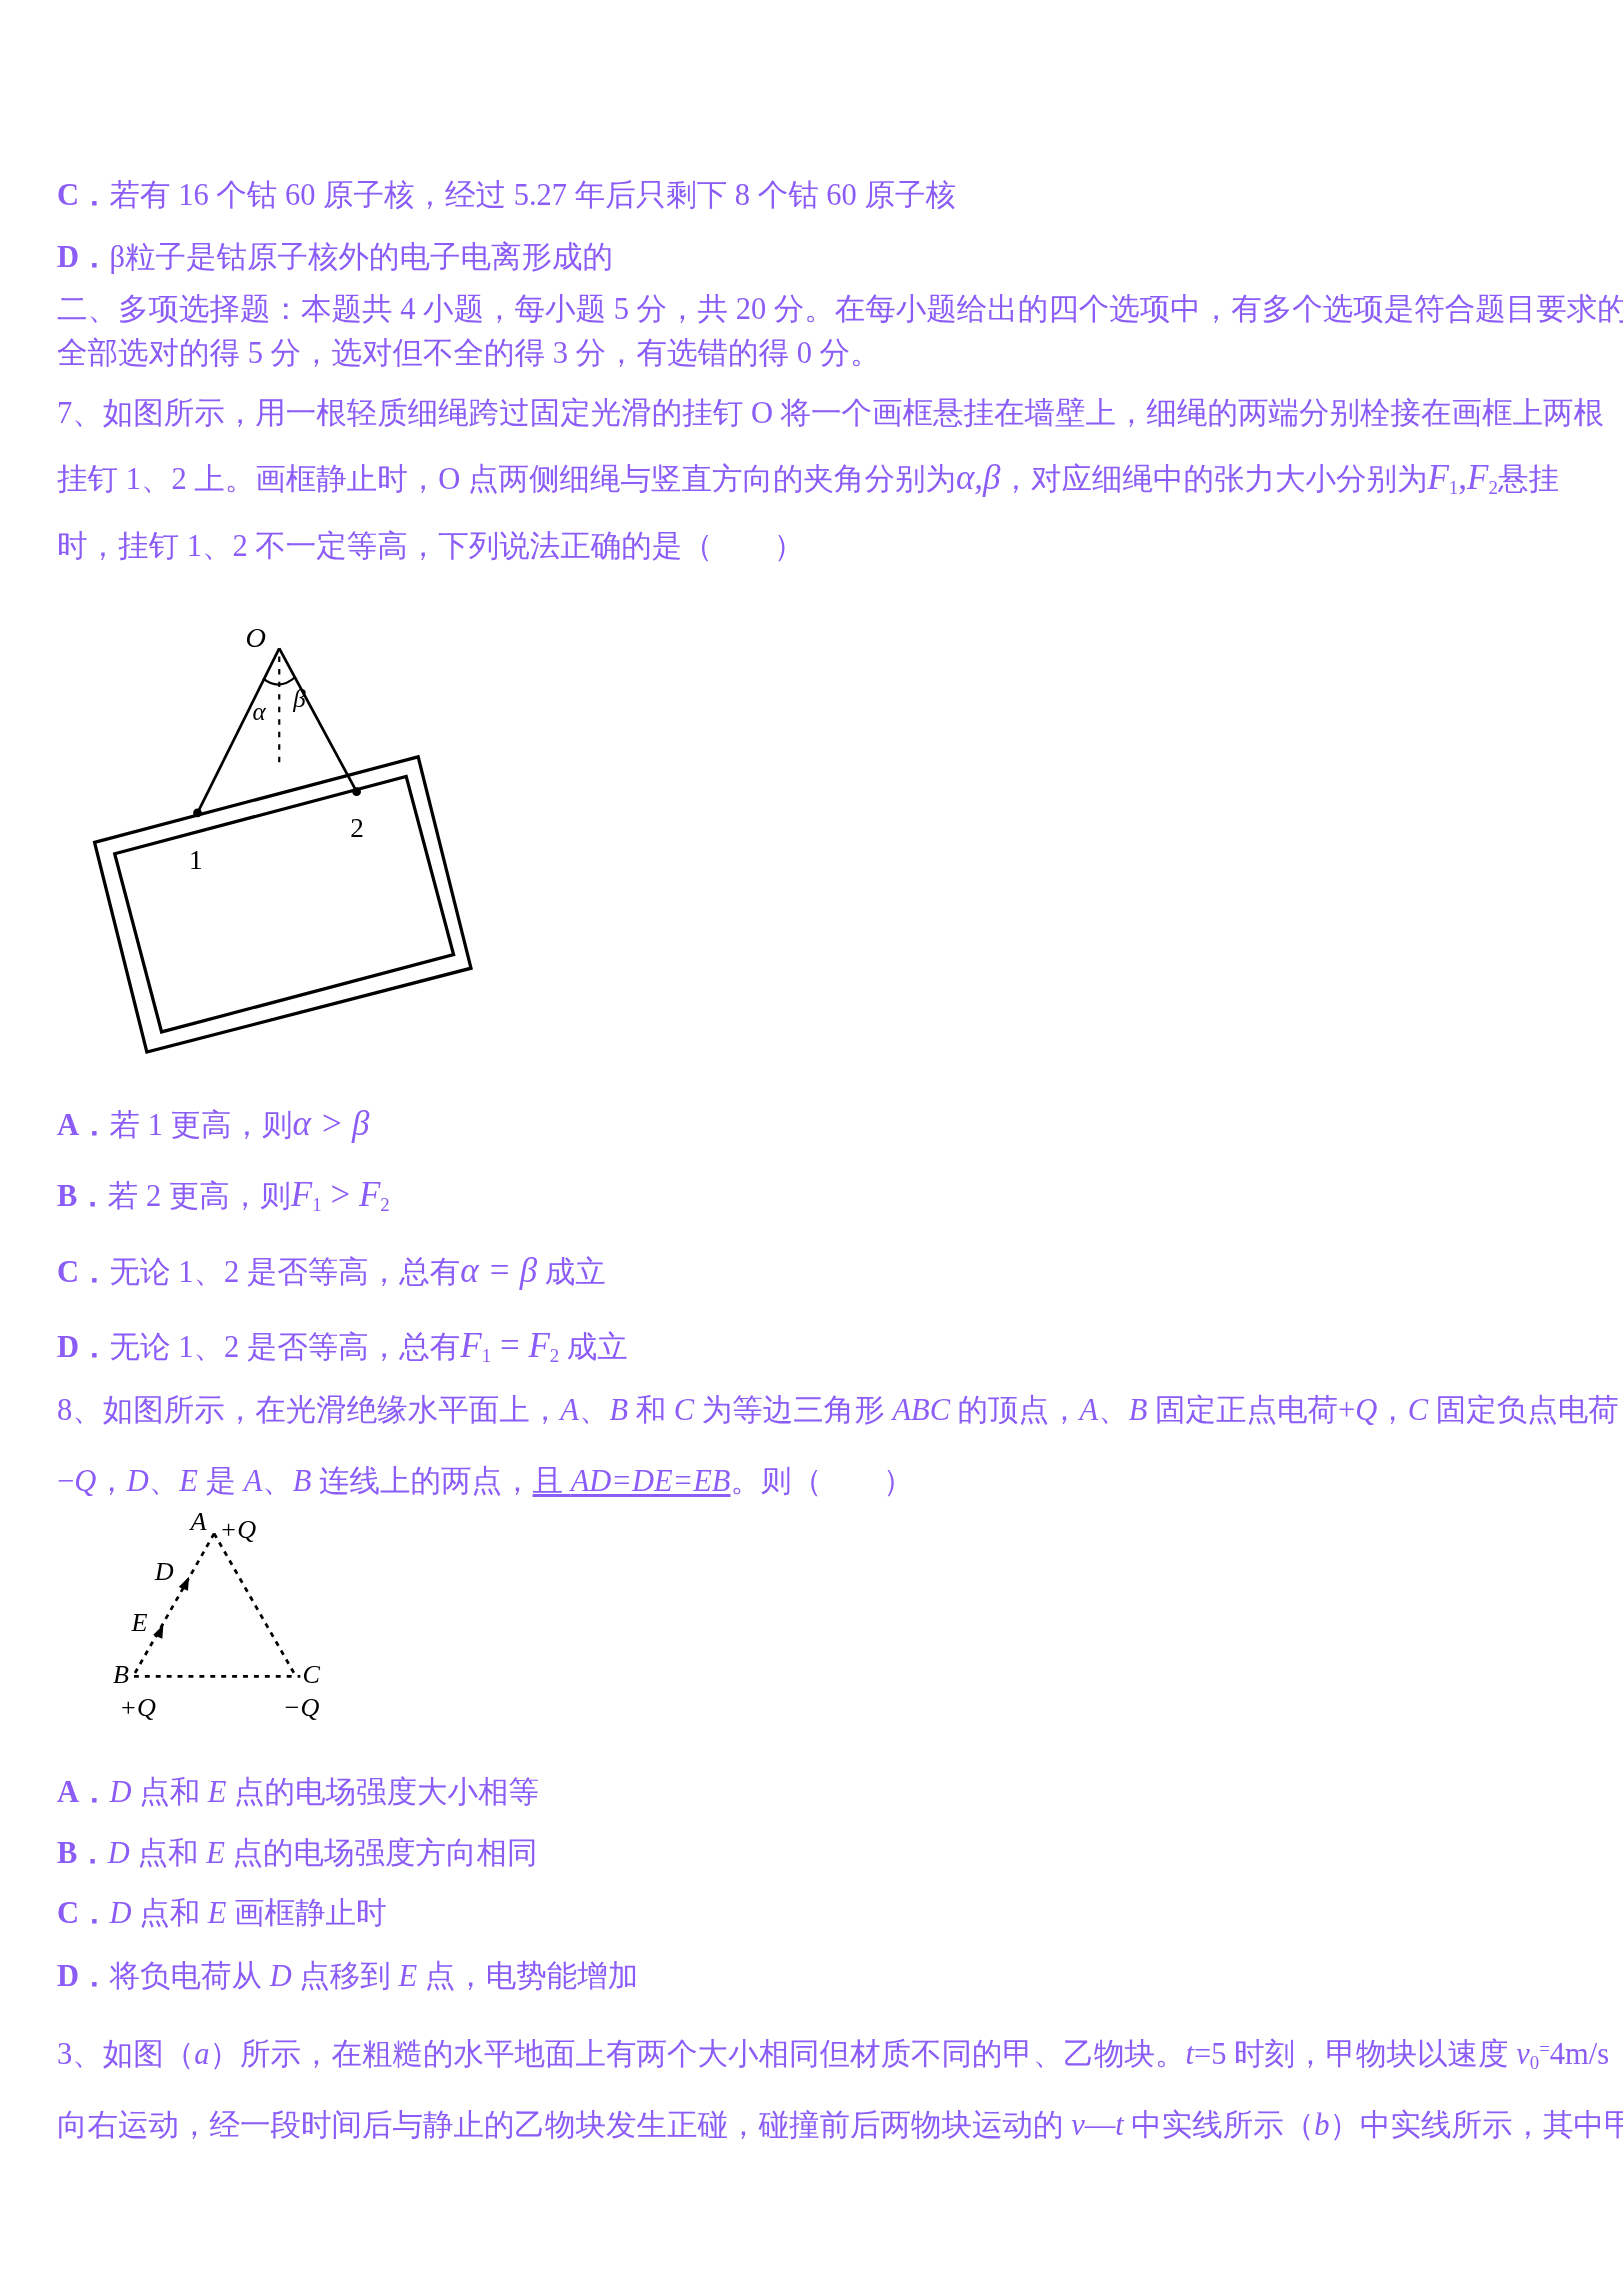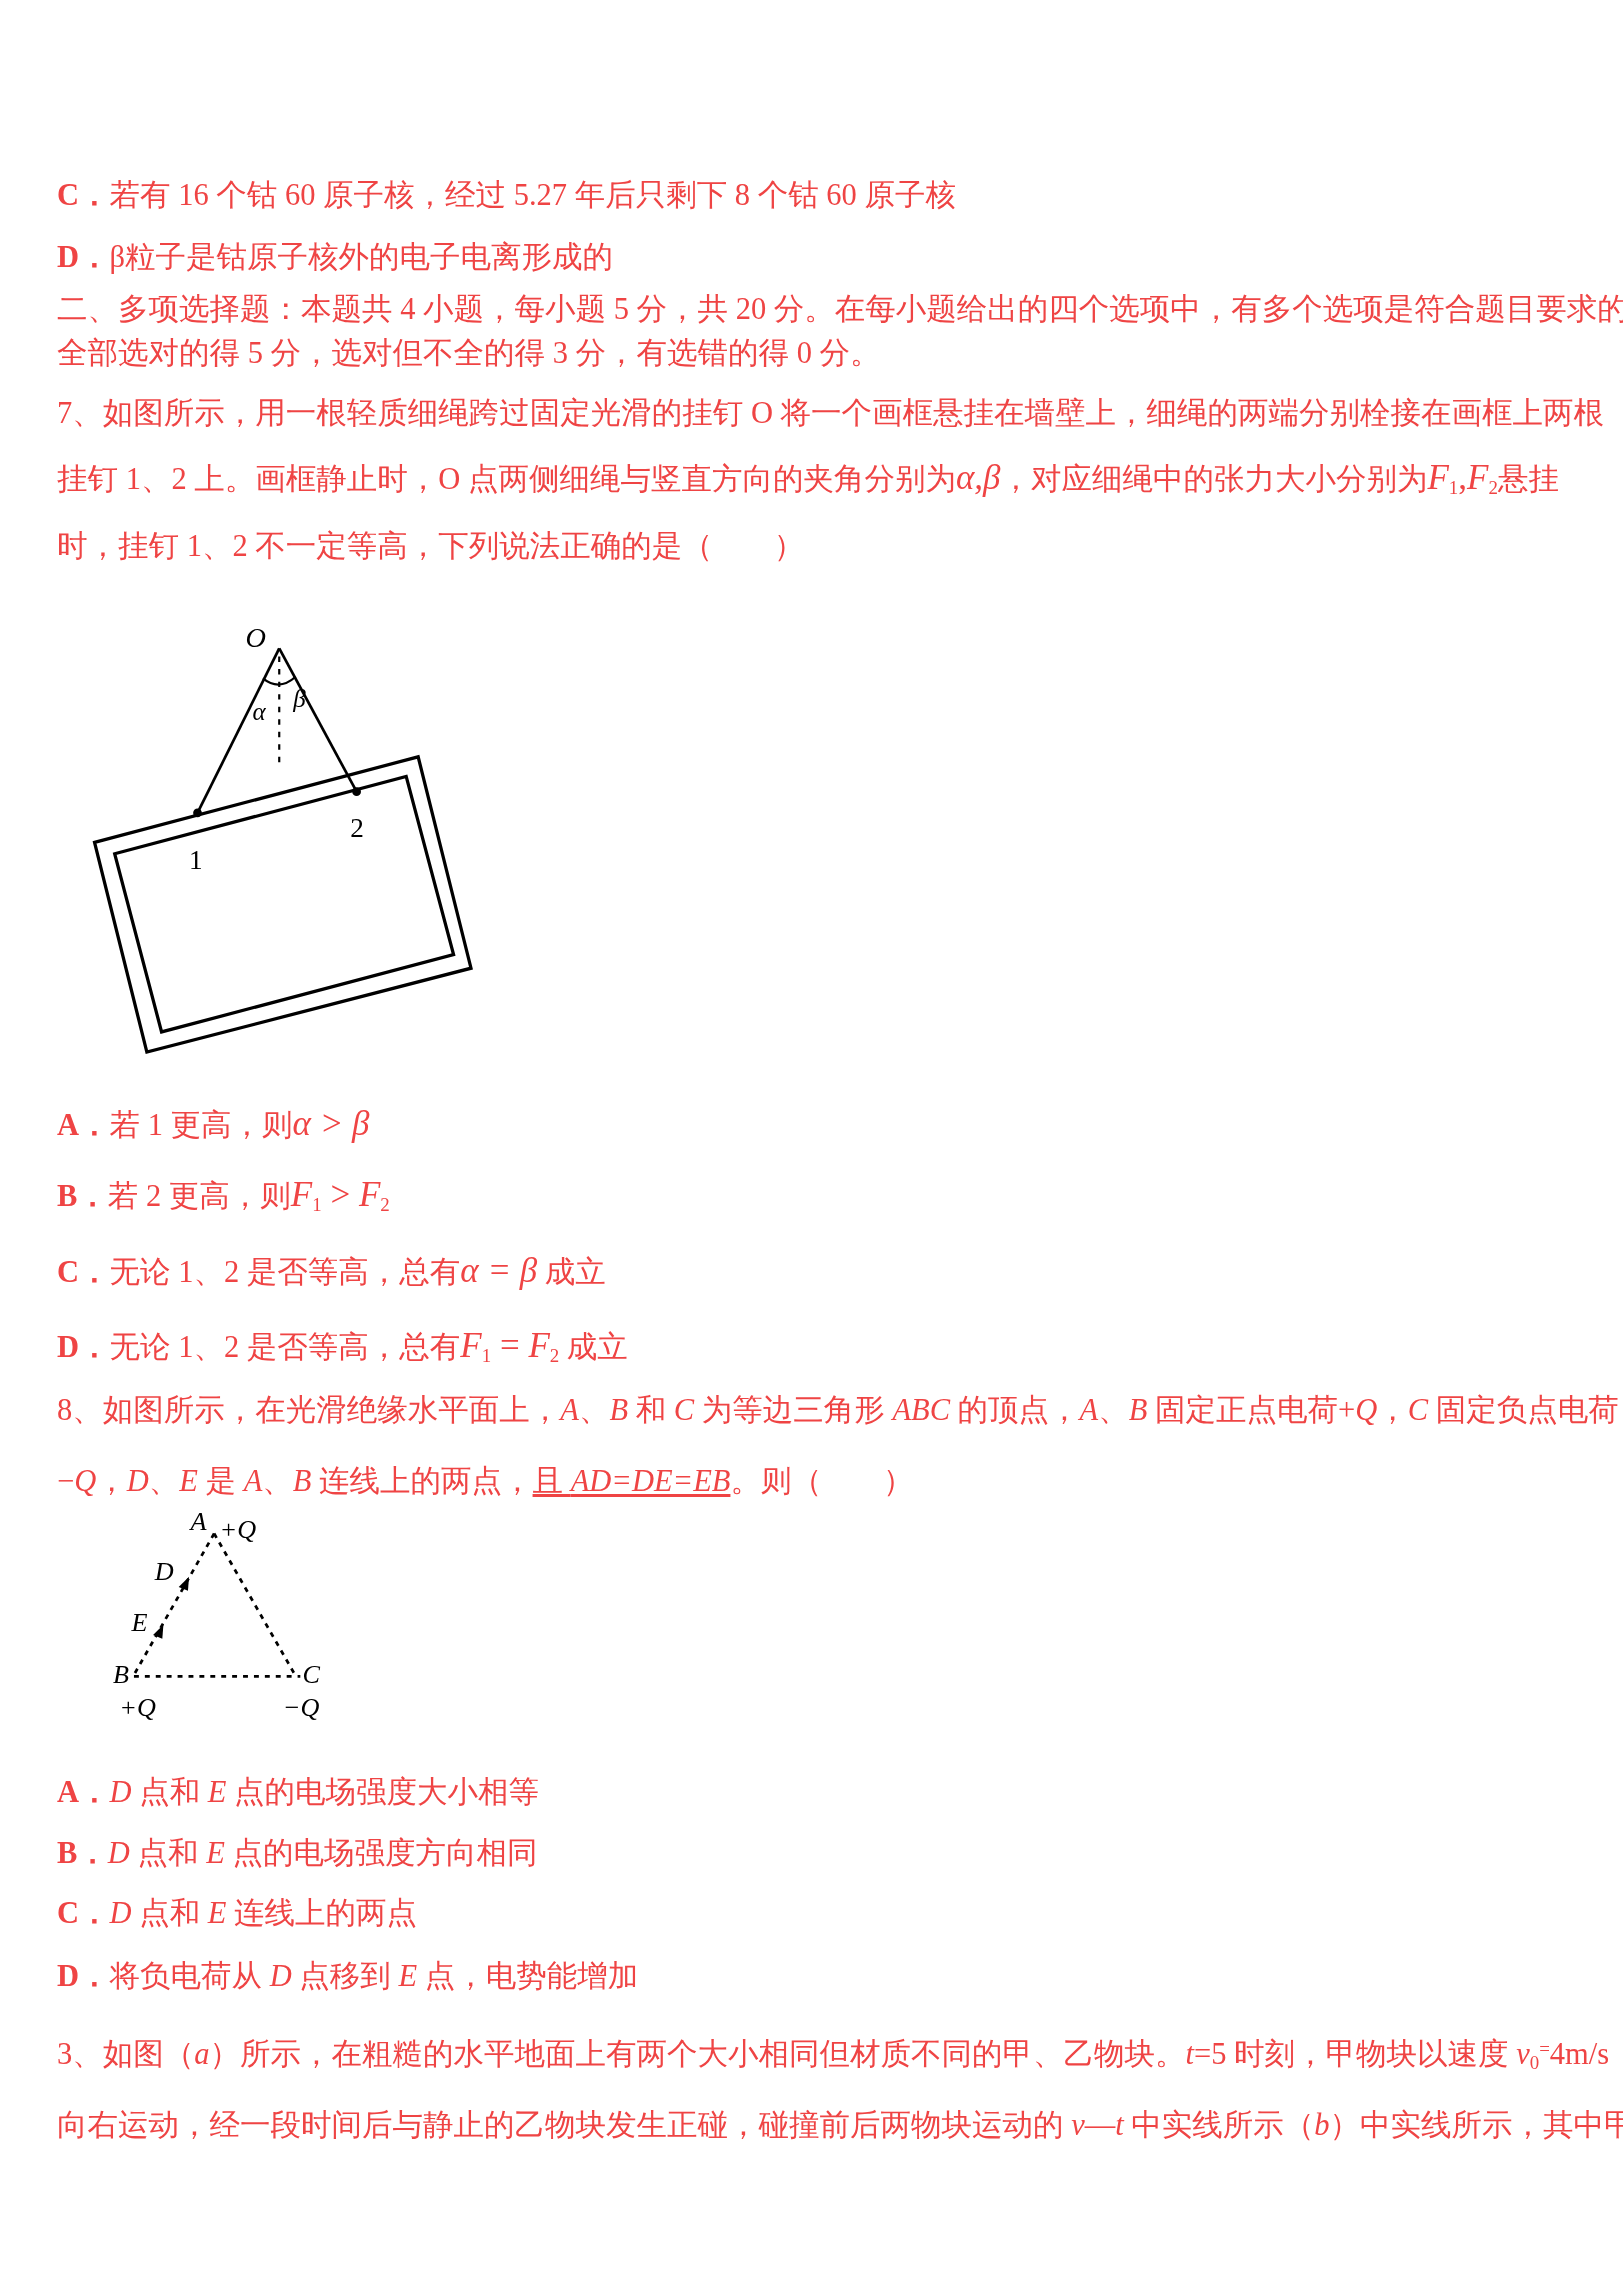--- a/index.html
+++ b/index.html
@@ -16,7 +16,7 @@
     white-space:nowrap;
     font-size:30.5px;
     line-height:1.25;
-    color:#ef4444;
+    color:#8b5cf6;
   }
   .line span{white-space:pre;}
   .b{font-weight:bold;}

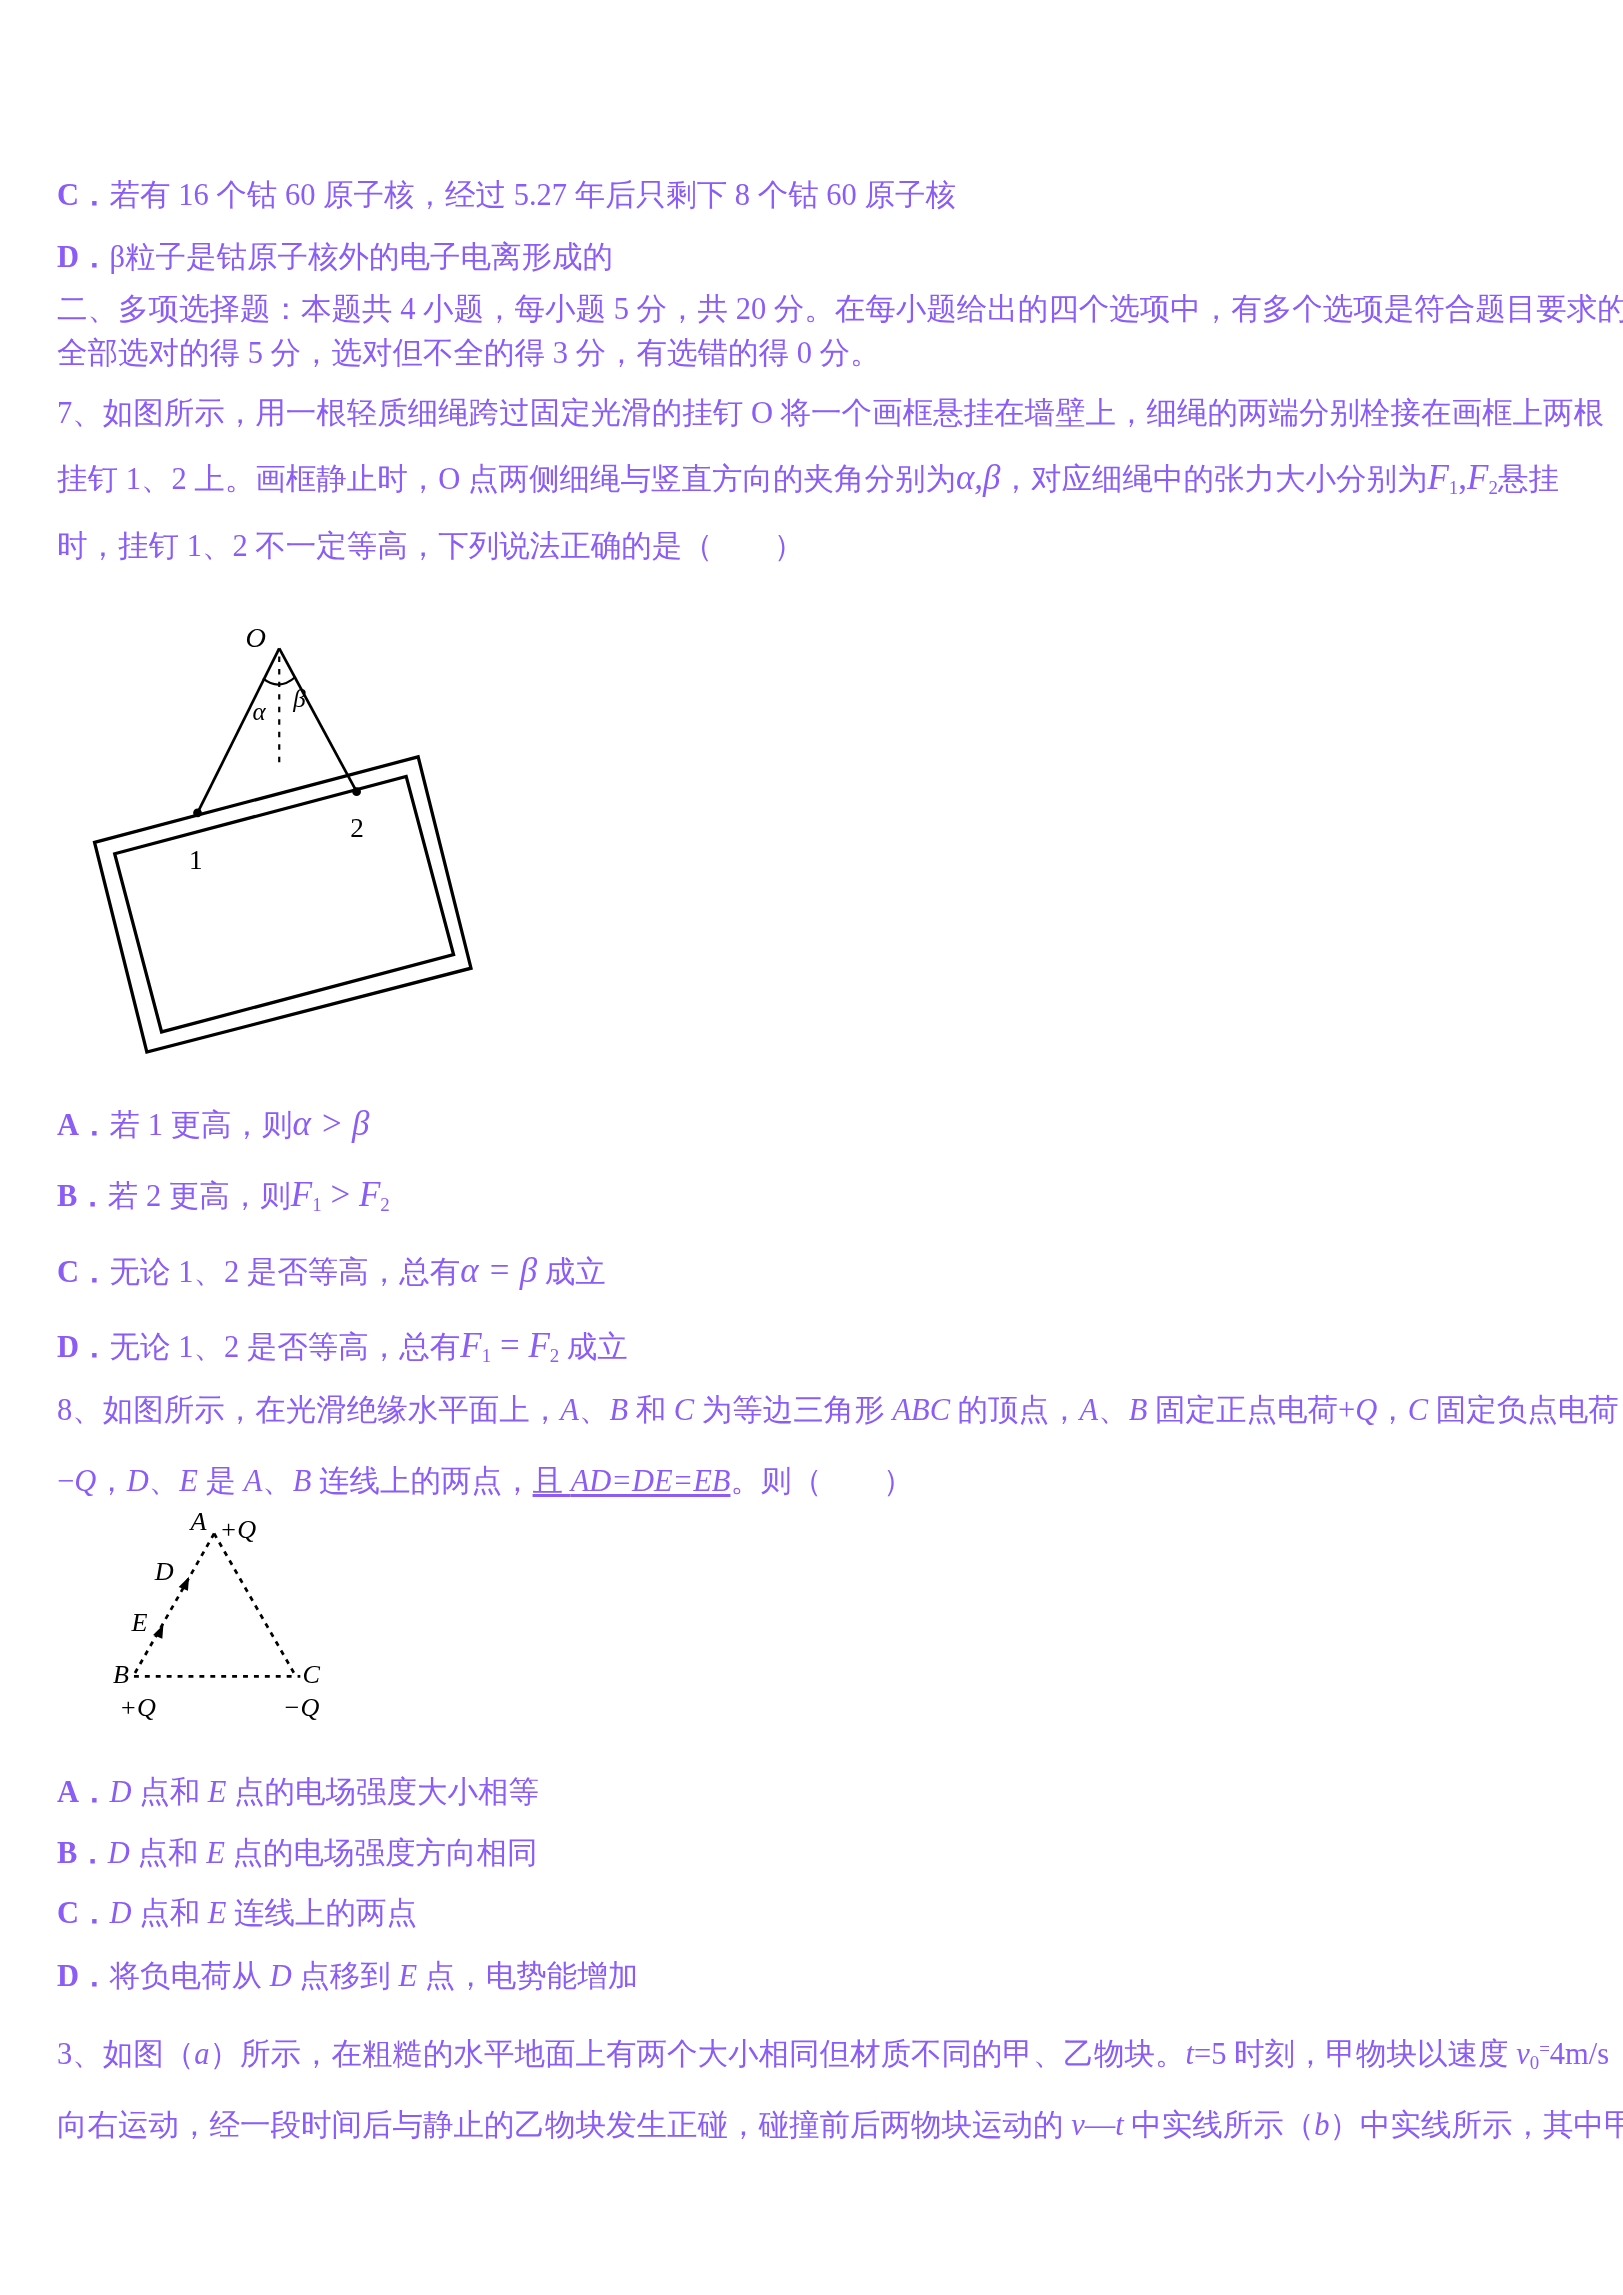--- a/index.html
+++ b/index.html
@@ -49,7 +49,7 @@
       <div class="line" style="top: 1462px; left: 57px;"><span class="">−</span><span class="i">Q</span><span class="">，</span><span class="i">D</span><span class="">、</span><span class="i">E</span><span class=""> 是 </span><span class="i">A</span><span class="">、</span><span class="i">B</span><span class=""> 连线上的两点，</span><span class="u">且 </span><span class="i u">AD=DE=EB</span><span class="">。则（　　）</span></div>
       <div class="line" style="top: 1773px; left: 57px;"><span class="b">A．</span><span class="i">D</span><span class=""> 点和 </span><span class="i">E</span><span class=""> 点的电场强度大小相等</span></div>
       <div class="line" style="top: 1834px; left: 57px;"><span class="b">B．</span><span class="i">D</span><span class=""> 点和 </span><span class="i">E</span><span class=""> 点的电场强度方向相同</span></div>
-      <div class="line" style="top: 1894px; left: 57px;"><span class="b">C．</span><span class="i">D</span><span class=""> 点和 </span><span class="i">E</span><span class=""> 连线上的两点</span></div>
+      <div class="line" style="top: 1894px; left: 57px;"><span class="b">C．</span><span class="i">D</span><span class=""> 点和 </span><span class="i">E</span><span class=""> 画框静止时</span></div>
       <div class="line" style="top: 1957px; left: 57px;"><span class="b">D．</span><span class="">将负电荷从 </span><span class="i">D</span><span class=""> 点移到 </span><span class="i">E</span><span class=""> 点，电势能增加</span></div>
       <div class="line" style="top: 2035px; left: 57px;"><span class="">3、如图（</span><span class="i">a</span><span class="">）所示，在粗糙的水平地面上有两个大小相同但材质不同的甲、乙物块。</span><span class="i">t</span><span class="">=5 时刻，甲物块以速度 </span><span class="i">v</span><span class="sub">0</span><span class="sup">=</span><span class="">4m/s</span></div>
       <div class="line" style="top: 2106px; left: 57px;"><span class="">向右运动，经一段时间后与静止的乙物块发生正碰，碰撞前后两物块运动的 </span><span class="i">v</span><span class="">—</span><span class="i">t</span><span class=""> 中实线所示（</span><span class="i">b</span><span class="">）中实线所示，其中甲</span></div>

